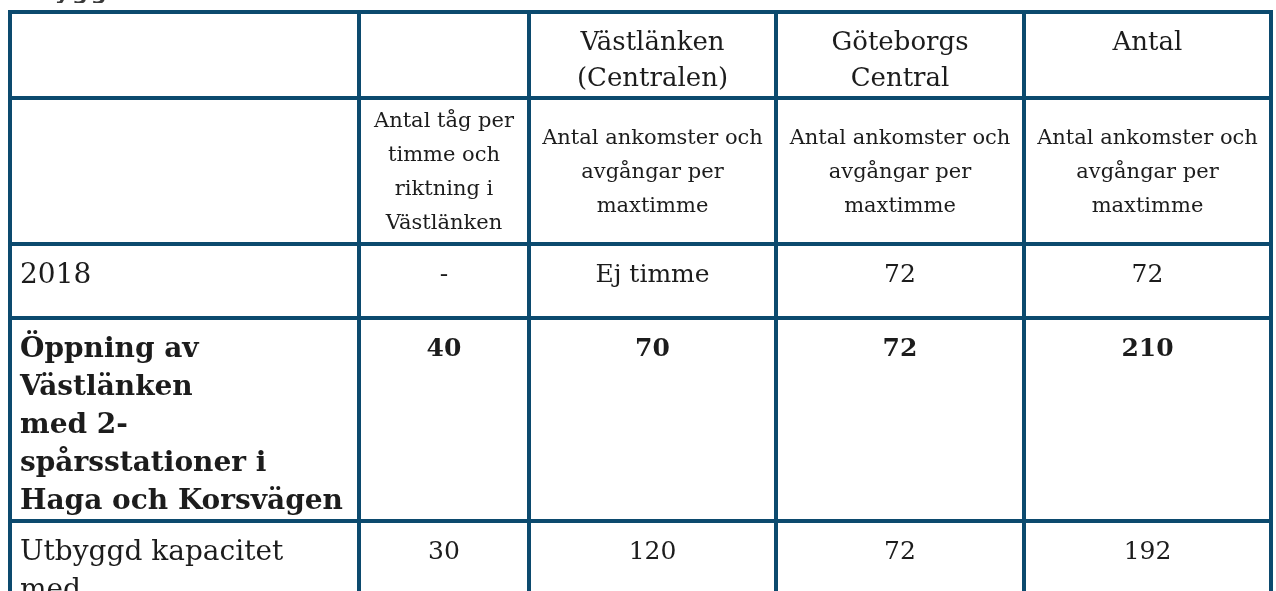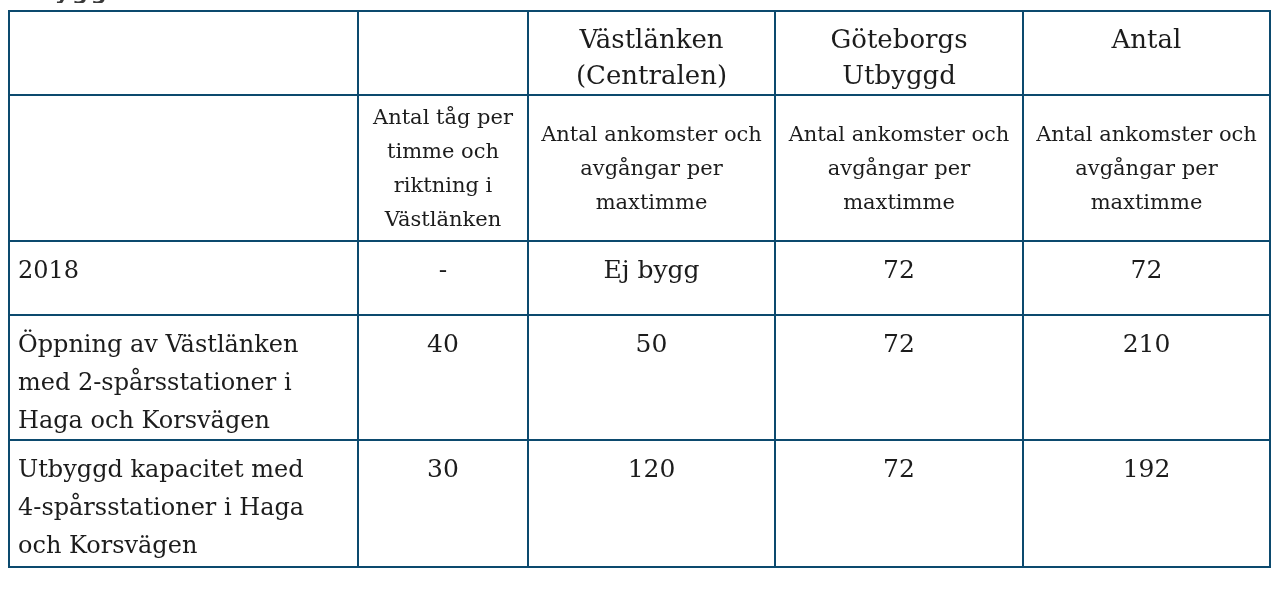--- a/index.html
+++ b/index.html
@@ -44,7 +44,7 @@
     width: 1261px;
   }
   td {
-    border: 2px solid #0c4a6e;
+    border: 4px solid #0c4a6e;
     overflow: hidden;
     box-sizing: border-box;
   }

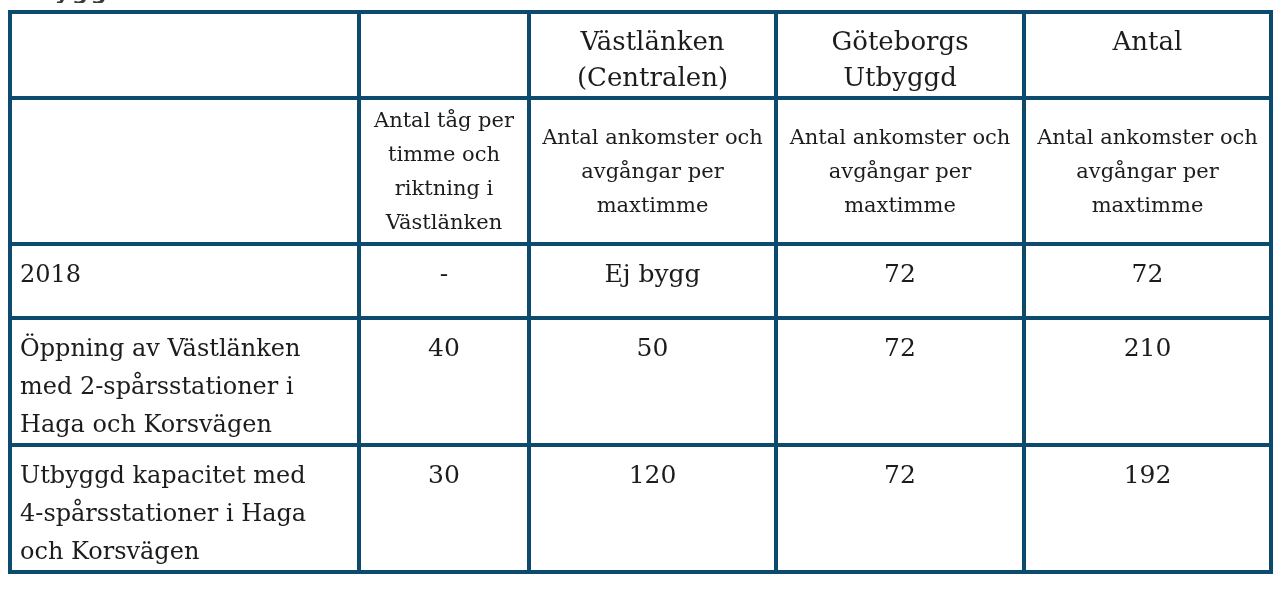--- a/index.html
+++ b/index.html
@@ -110,7 +110,7 @@
     <td class="top-head">Västlänken
 (Centralen)</td>
     <td class="top-head">Göteborgs
-Utbyggd</td>
+Central</td>
     <td class="top-head">Antal</td>
   </tr>
 

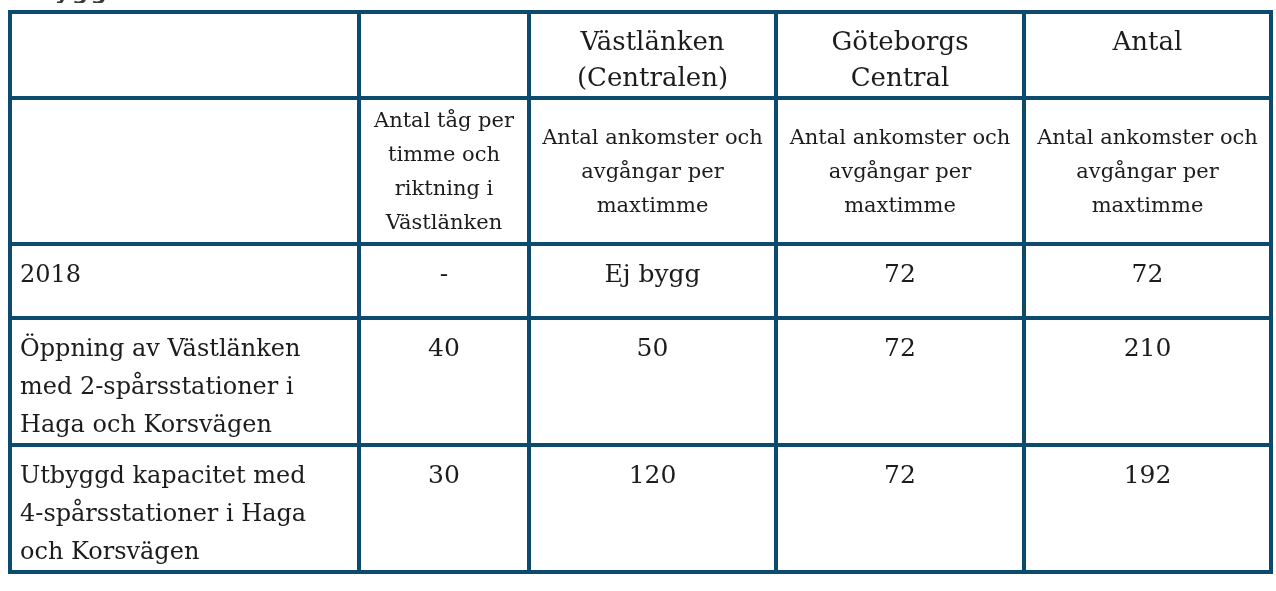--- a/index.html
+++ b/index.html
@@ -72,7 +72,7 @@
     padding: 2px 4px;
   }
   td.row-label {
-    font-size: 24px;
+    font-size: 28px;
     line-height: 38px;
     text-align: left;
     vertical-align: top;

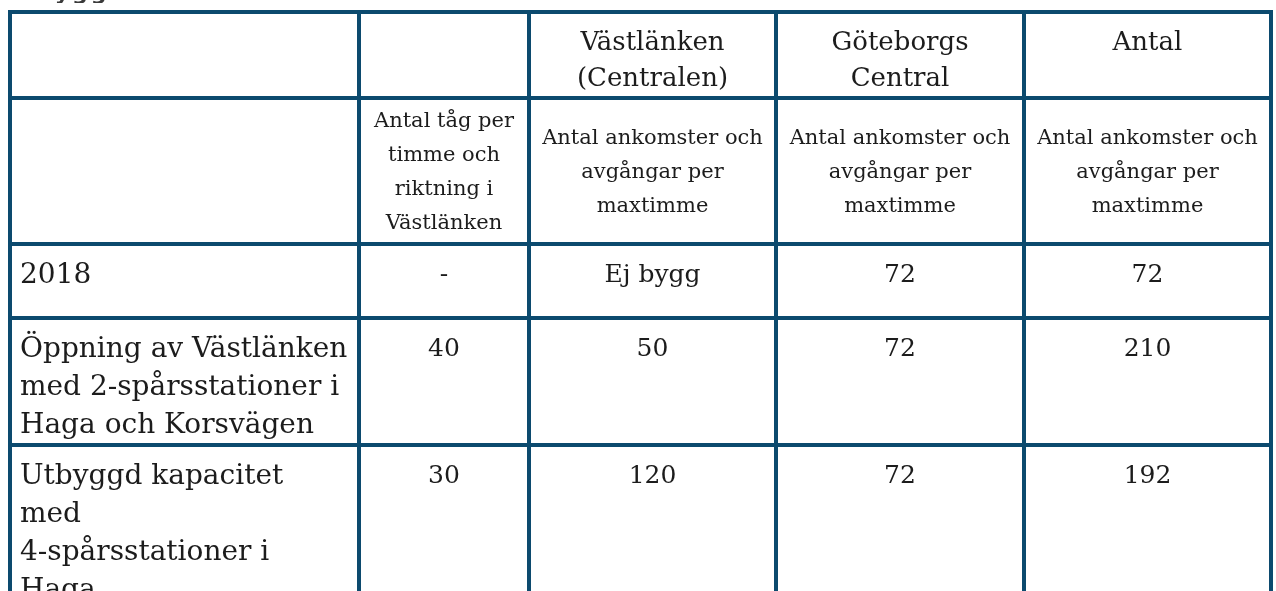--- a/index.html
+++ b/index.html
@@ -134,7 +134,7 @@
   <tr class="row-d1">
     <td class="row-label">2018</td>
     <td class="val">-</td>
-    <td class="val">Ej bygg</td>
+    <td class="val">Ej timme</td>
     <td class="val">72</td>
     <td class="val">72</td>
   </tr>

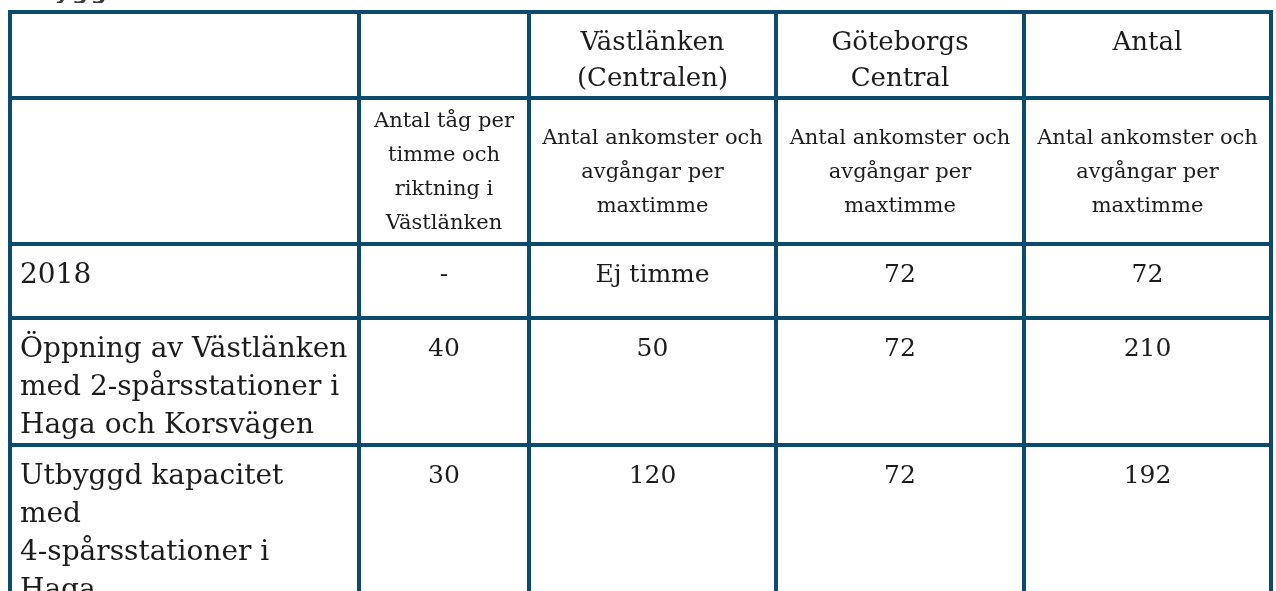--- a/index.html
+++ b/index.html
@@ -52,7 +52,7 @@
   tr.row-h1  { height: 79px; }
   tr.row-h2  { height: 146px; margin-top: 30px; }
   tr.row-d1  { height: 74px; }
-  tr.row-d2  { height: 121px; }
+  tr.row-d2  { height: 121px; font-weight: bold; }
   tr.row-d3  { height: 127px; }
 
   td.top-head {

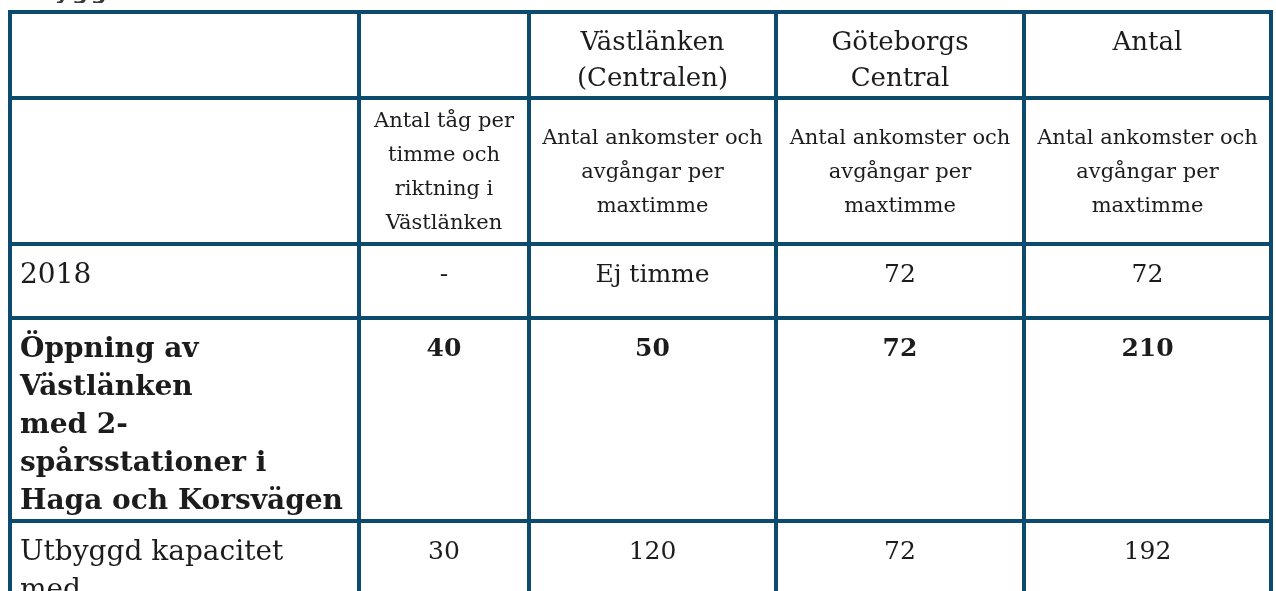--- a/index.html
+++ b/index.html
@@ -144,7 +144,7 @@
 med 2-spårsstationer i
 Haga och Korsvägen</td>
     <td class="val">40</td>
-    <td class="val">50</td>
+    <td class="val">70</td>
     <td class="val">72</td>
     <td class="val">210</td>
   </tr>

